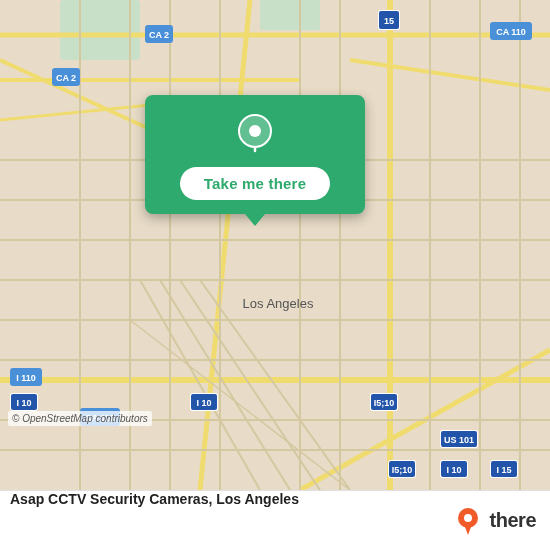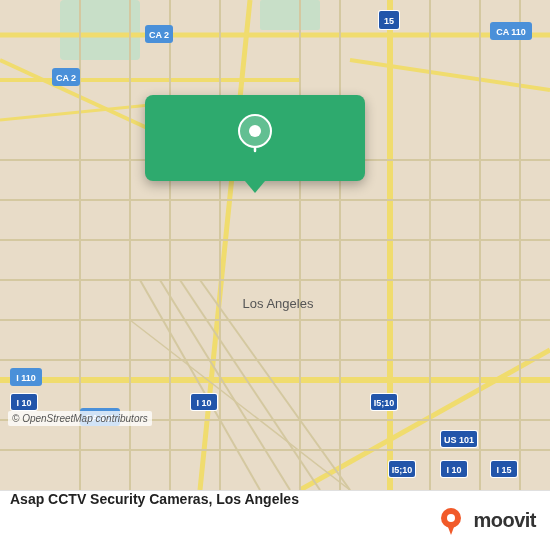--- a/index.html
+++ b/index.html
@@ -234,6 +234,7 @@
       <circle cx="22" cy="18" r="6" fill="white"></circle>
       <path d="M22 34 L22 38" stroke="white" stroke-width="2.5" stroke-linecap="round"></path>
     </svg>
+    <button class="take-me-there-btn">Take me there</button>
   </div>
 
   

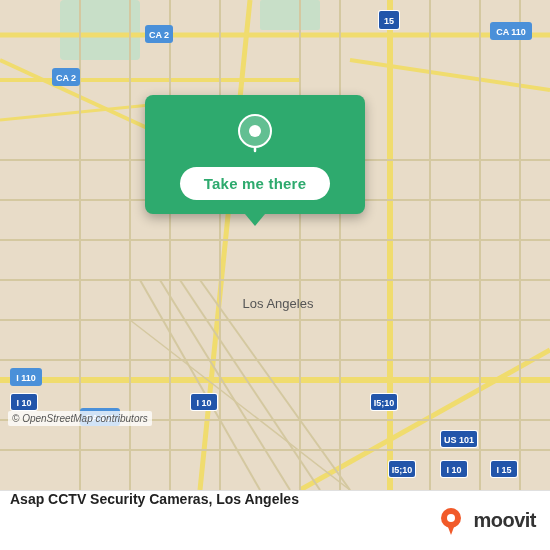--- a/index.html
+++ b/index.html
@@ -252,7 +252,7 @@
       <circle cx="16" cy="13" r="4" fill="white"></circle>
       <path d="M13 22 L16 30 L19 22" fill="#f15a29"></path>
     </svg>
-    <span class="moovit-text">moovit</span>
+    <span class="moovit-text">there</span>
   </div>
 </div>
 

